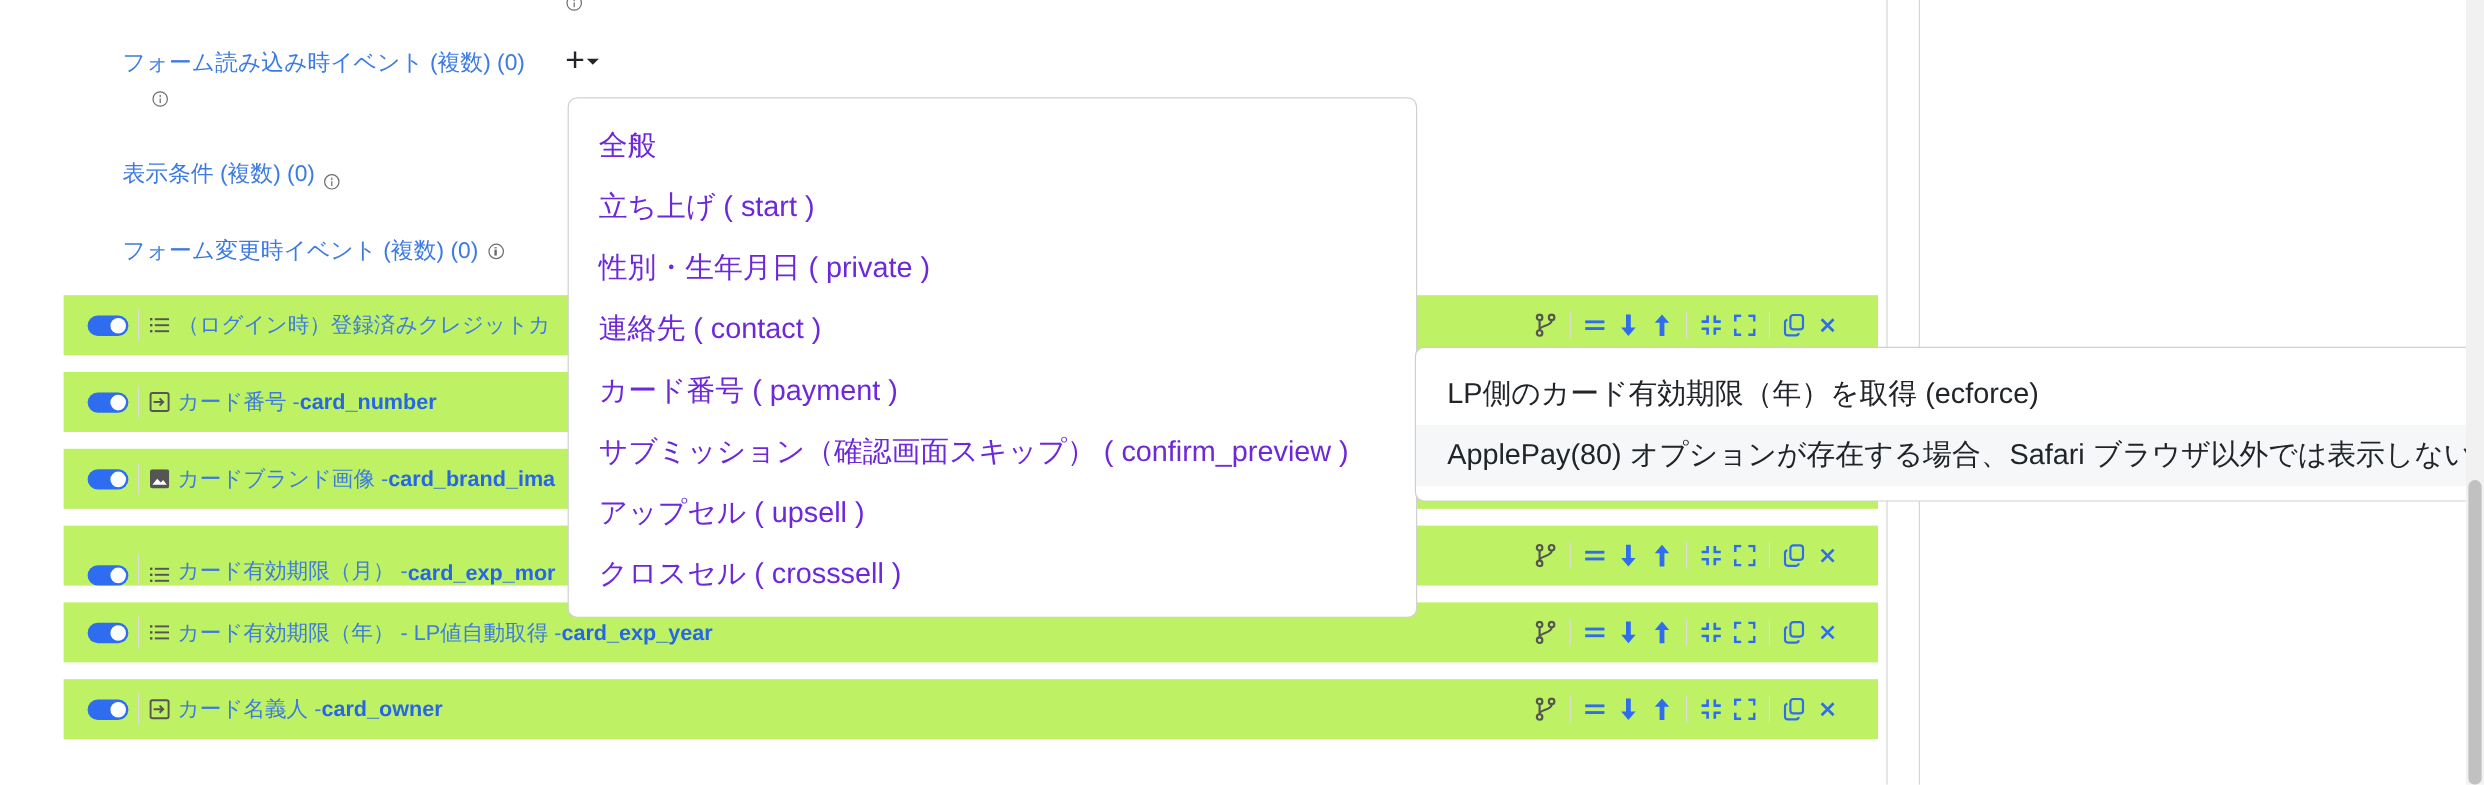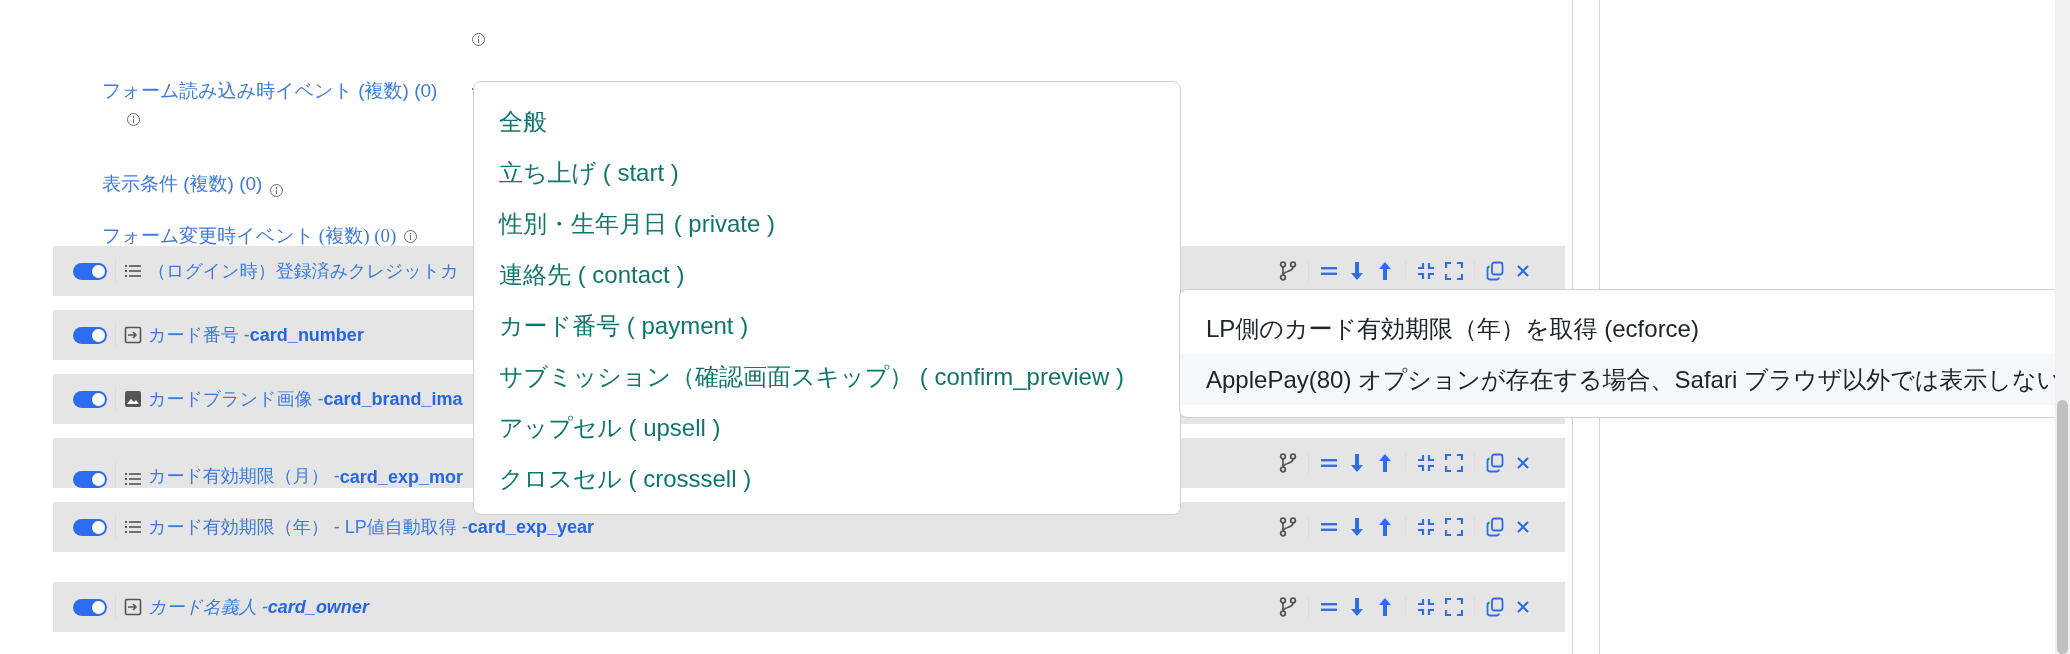--- a/index.html
+++ b/index.html
@@ -9,7 +9,7 @@
     font-family:"Liberation Sans","DejaVu Sans",sans-serif;
     color:#212529;
   }
-  .abs { position:absolute;margin-top:39px; }
+  .abs { position:absolute; }
   .lbl { color:#3d7be0; font-size:19px; white-space:nowrap; }
   .info-icon {
     display:inline-block; width:13px; height:13px; border:1.5px solid #6c6c6c;

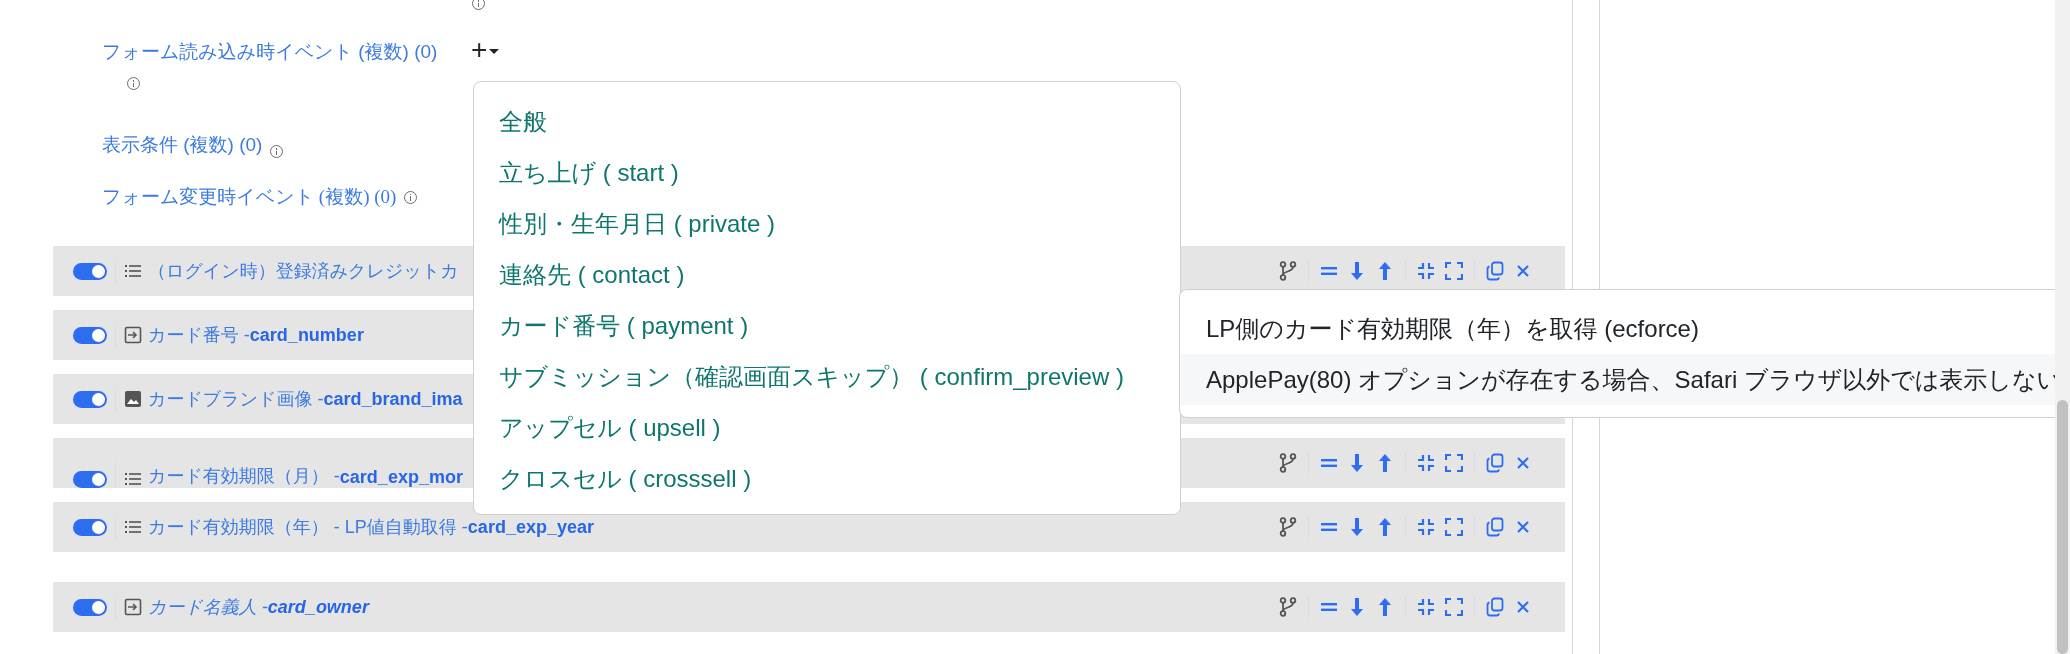--- a/index.html
+++ b/index.html
@@ -45,7 +45,7 @@
     background:#fff; border:1px solid #d0d0d0; border-radius:8px; box-sizing:border-box;
     padding-top:14px;
   }
-  .dd-item { height:51px; line-height:51px; padding-left:25px; font-size:24px; color:#0f766e; white-space:nowrap; }
+  .dd-item { height:51px; line-height:51px; padding-left:25px; font-size:24px; color:#6d28d9; white-space:nowrap; }
 
   .submenu {
     position:absolute; left:1179px; top:289px; width:900px; height:129px;

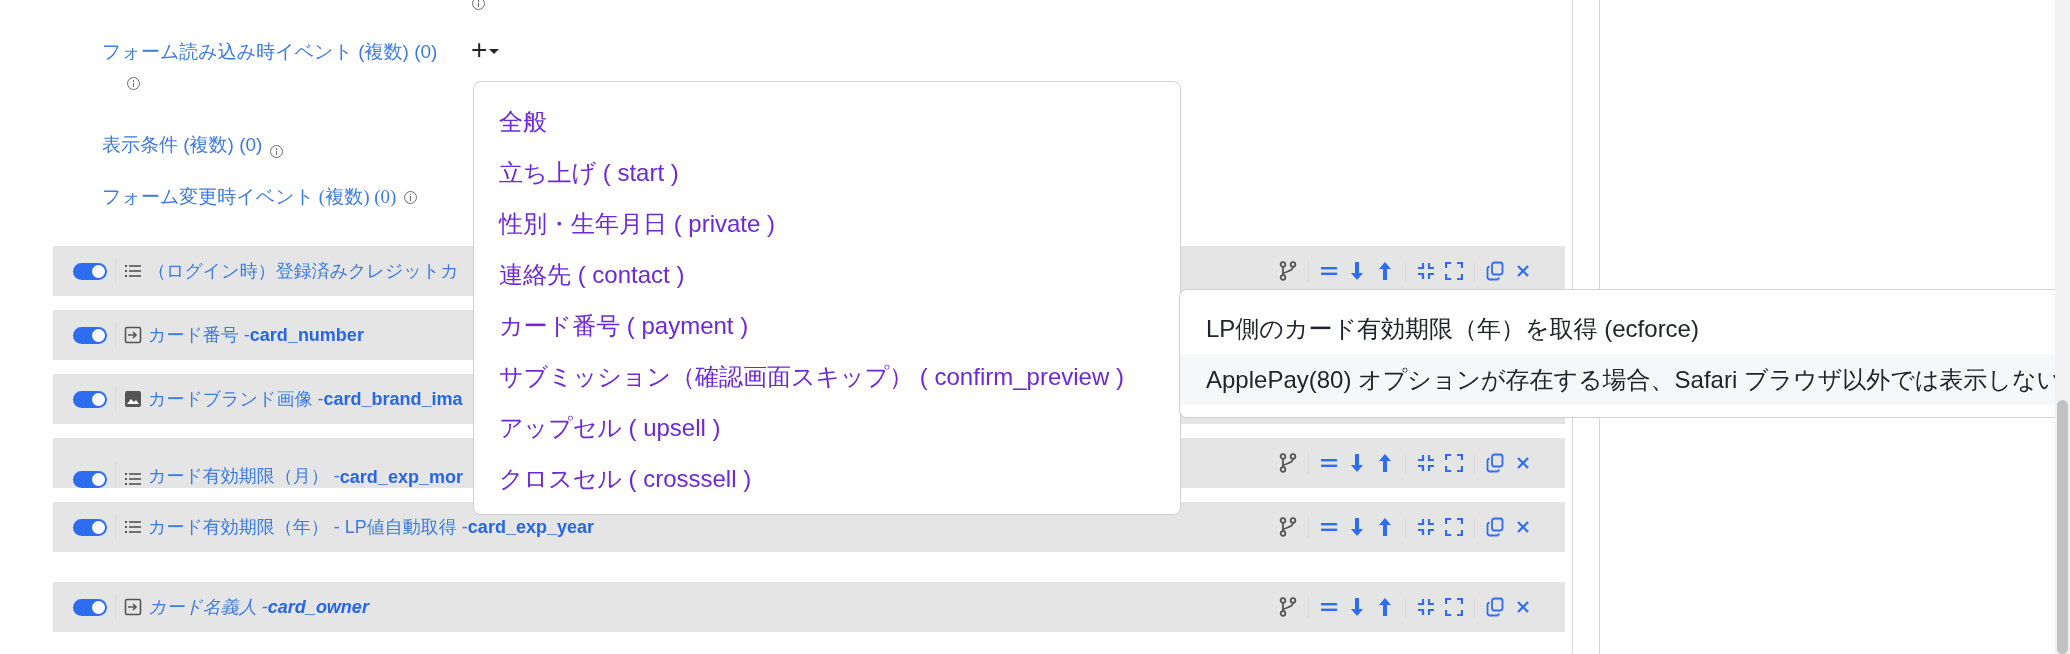--- a/index.html
+++ b/index.html
@@ -75,7 +75,7 @@
   <span class="lbl">表示条件 (複数) (0)</span>
   <span class="info-icon"></span>
 </div>
-<div class="abs" style="left:102px; top:184px; display:flex; align-items:center; gap:8px;font-family:Liberation Serif, serif;">
+<div class="abs" style="left:102px; top:196px; display:flex; align-items:center; gap:8px;">
   <span class="lbl">フォーム変更時イベント (複数) (0)</span>
   <span class="info-icon"></span>
 </div>

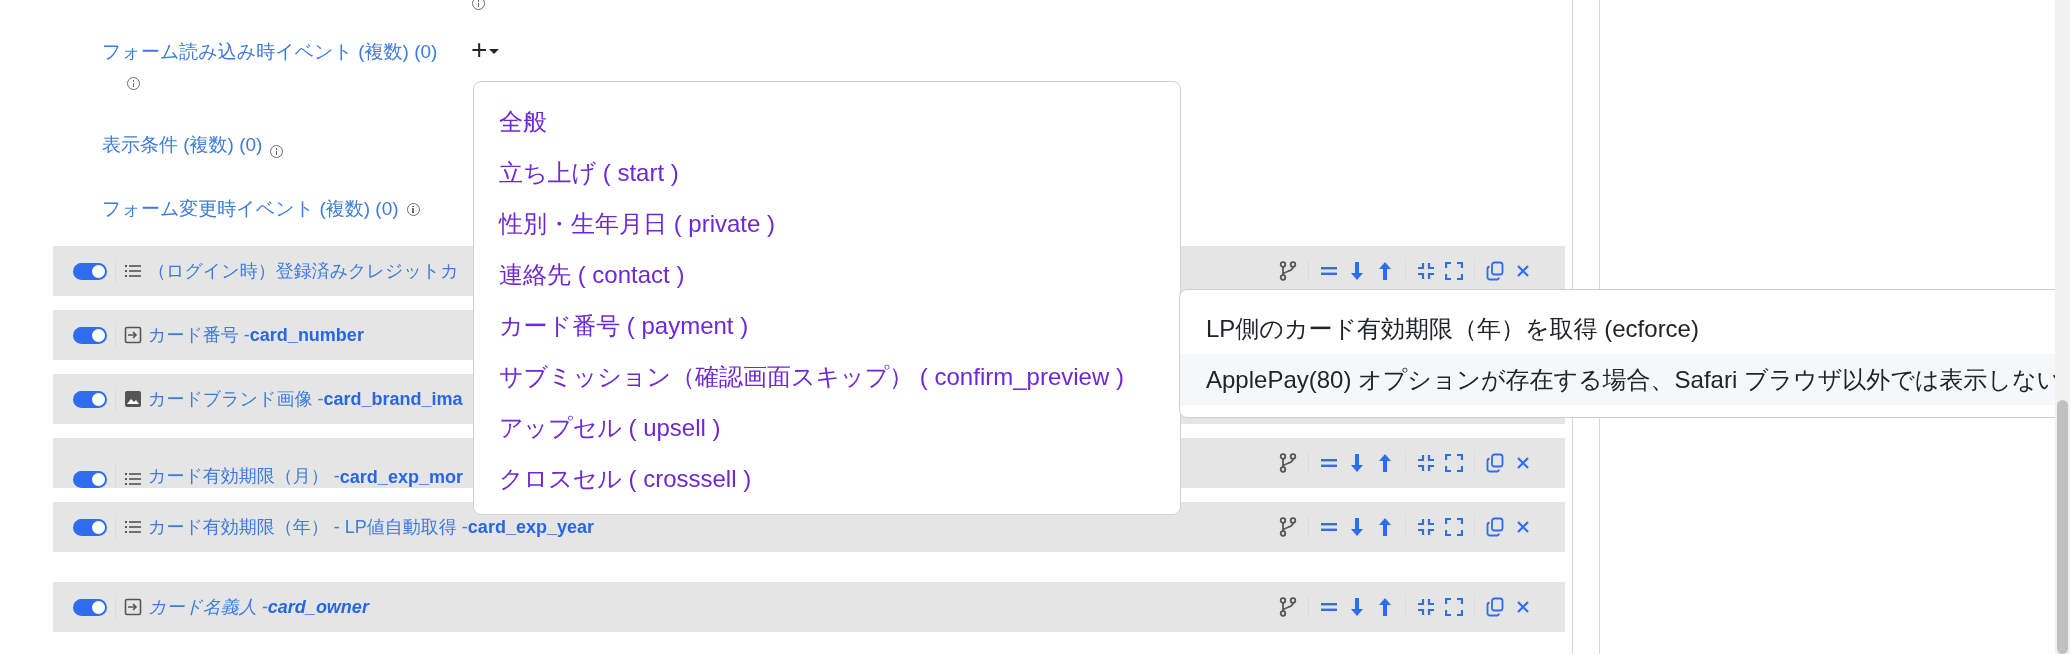--- a/index.html
+++ b/index.html
@@ -25,7 +25,7 @@
 
   .row {
     position:absolute; left:53px; width:1512px; height:50px;
-    background:#e5e5e5; display:flex; align-items:center;
+    background:#bef264; display:flex; align-items:center;
   }
   .toggle {
     width:34px; height:17px; border-radius:9px; background:#2f6df0; position:relative;

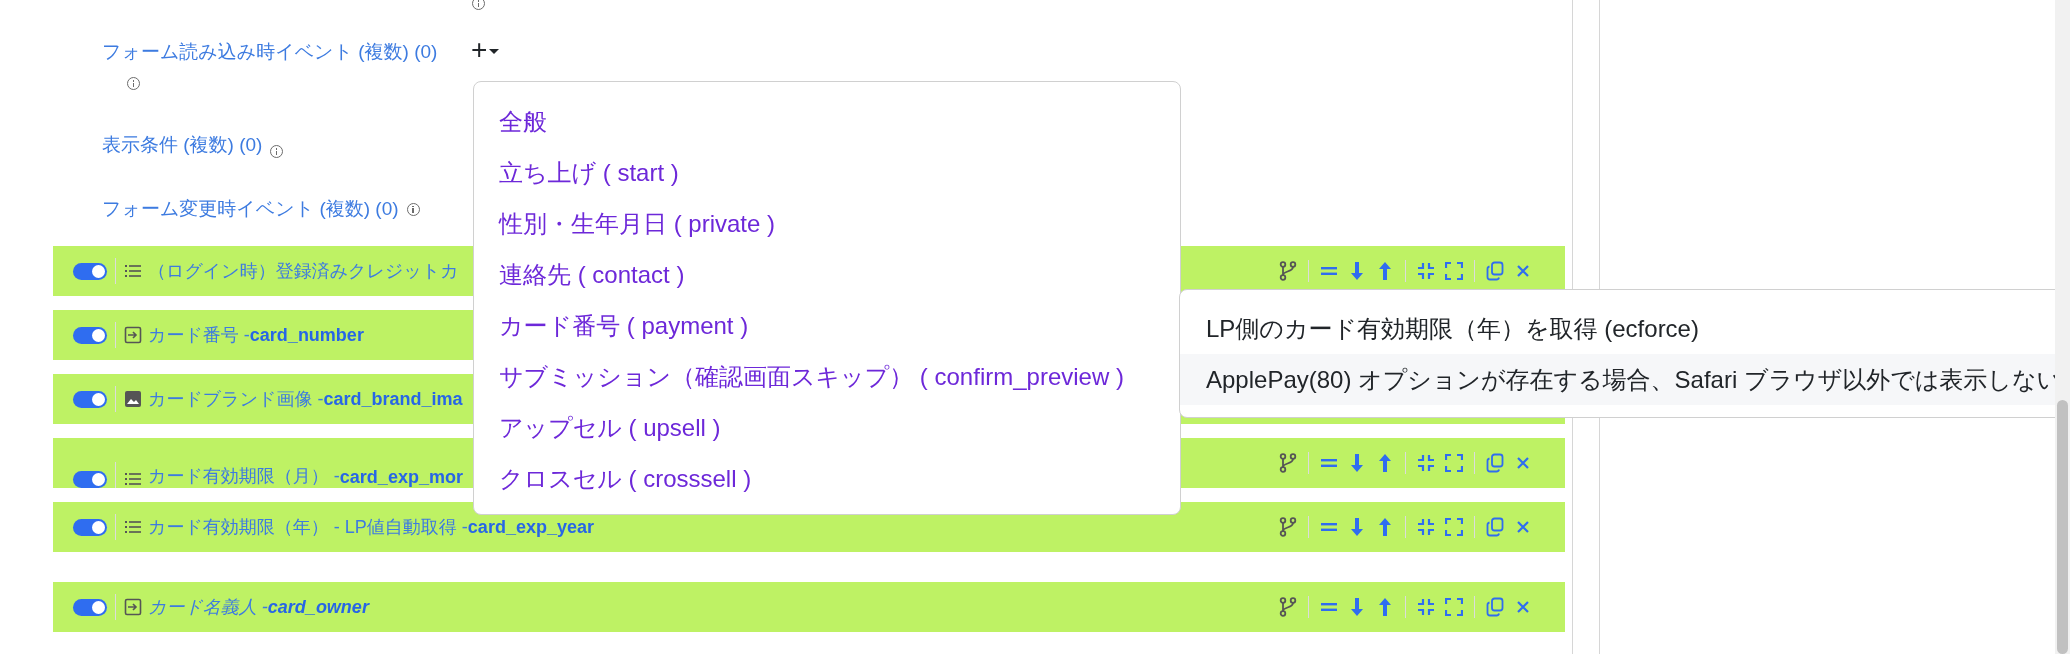--- a/index.html
+++ b/index.html
@@ -310,7 +310,7 @@
       </span>
     </div>
   </div>
-    <div class="row" style="top: 582px; font-style: italic;">
+    <div class="row" style="top: 566px;">
     <span class="toggle"></span>
     <span class="sep"></span>
     <span class="type-icon">

